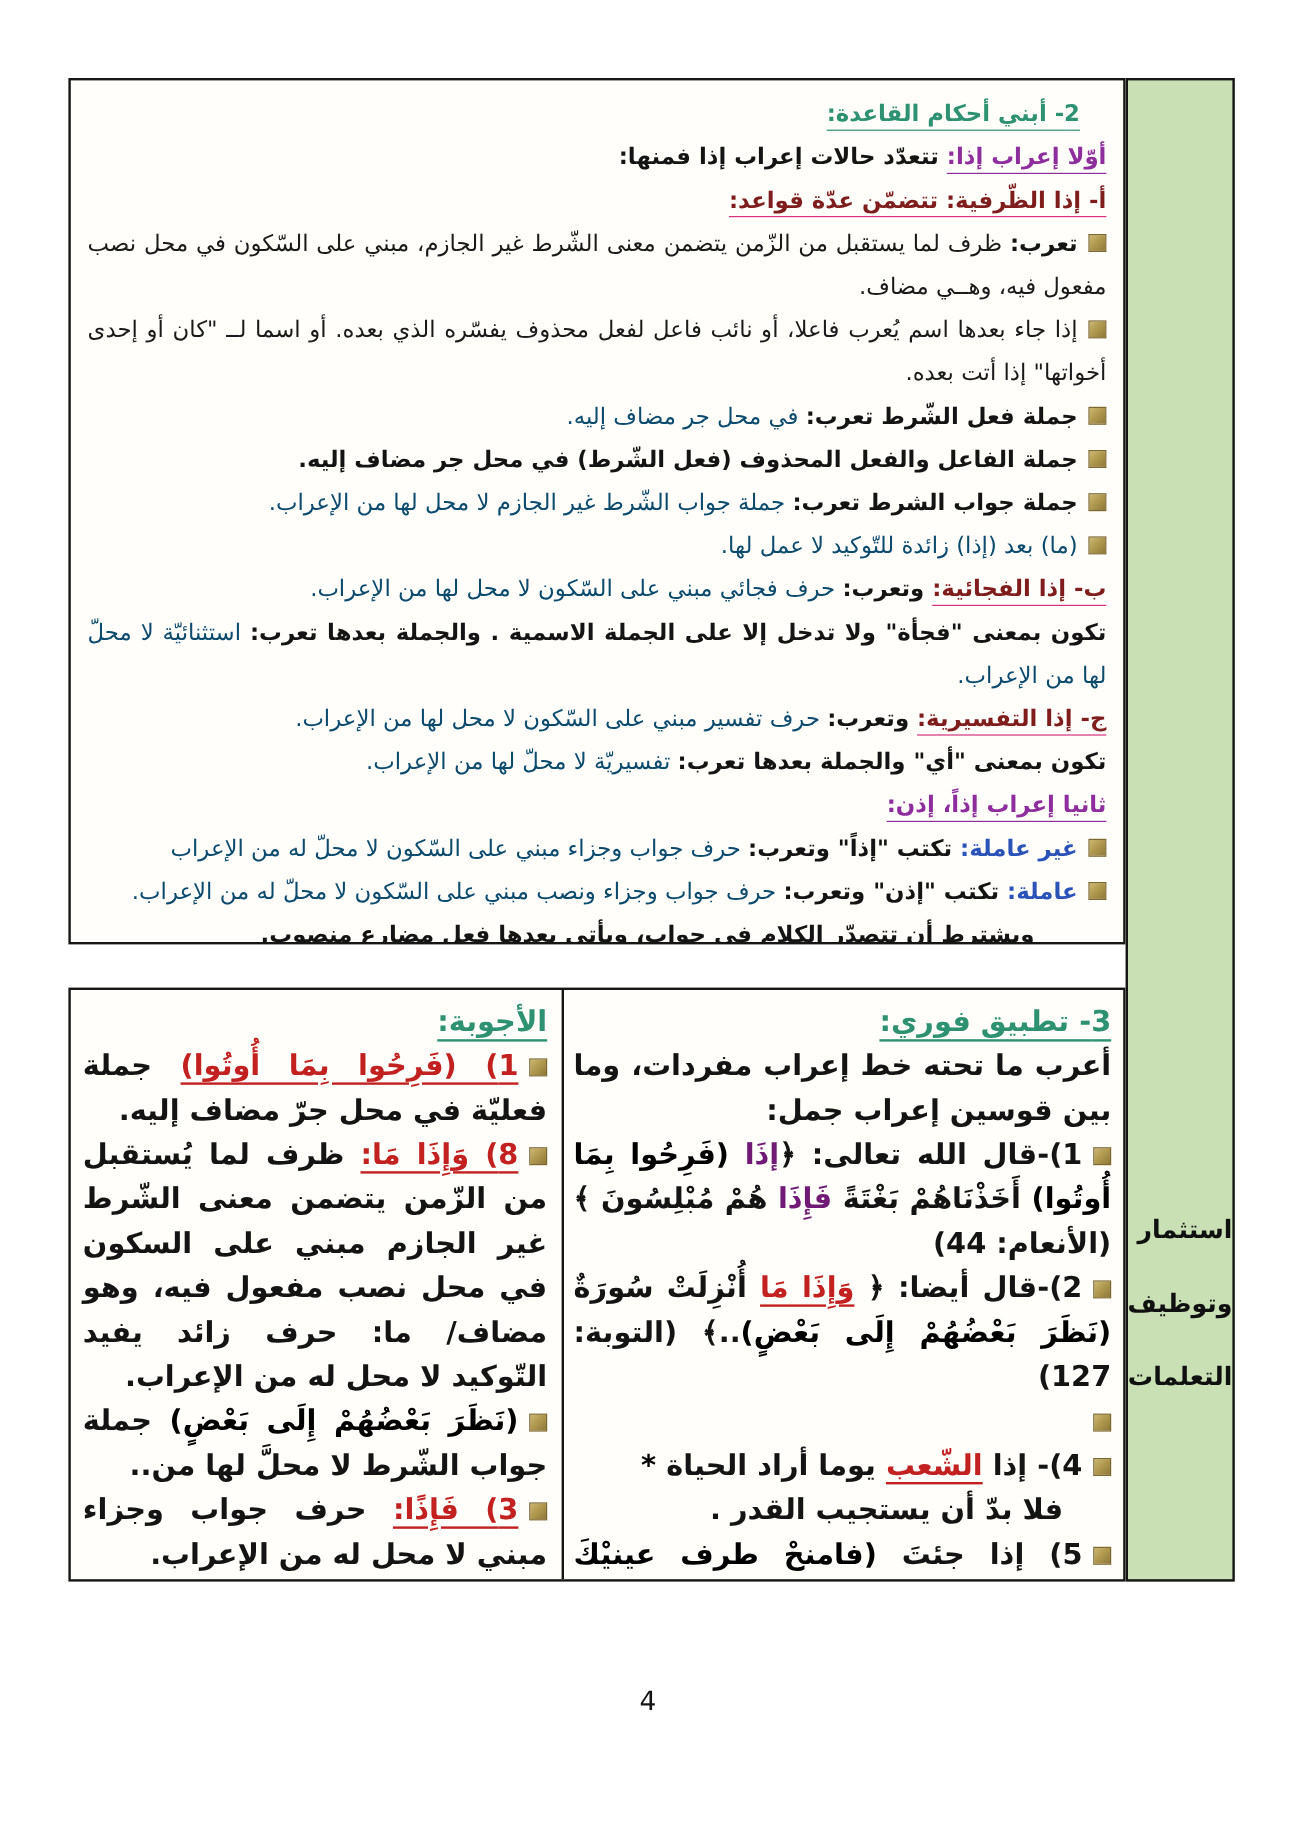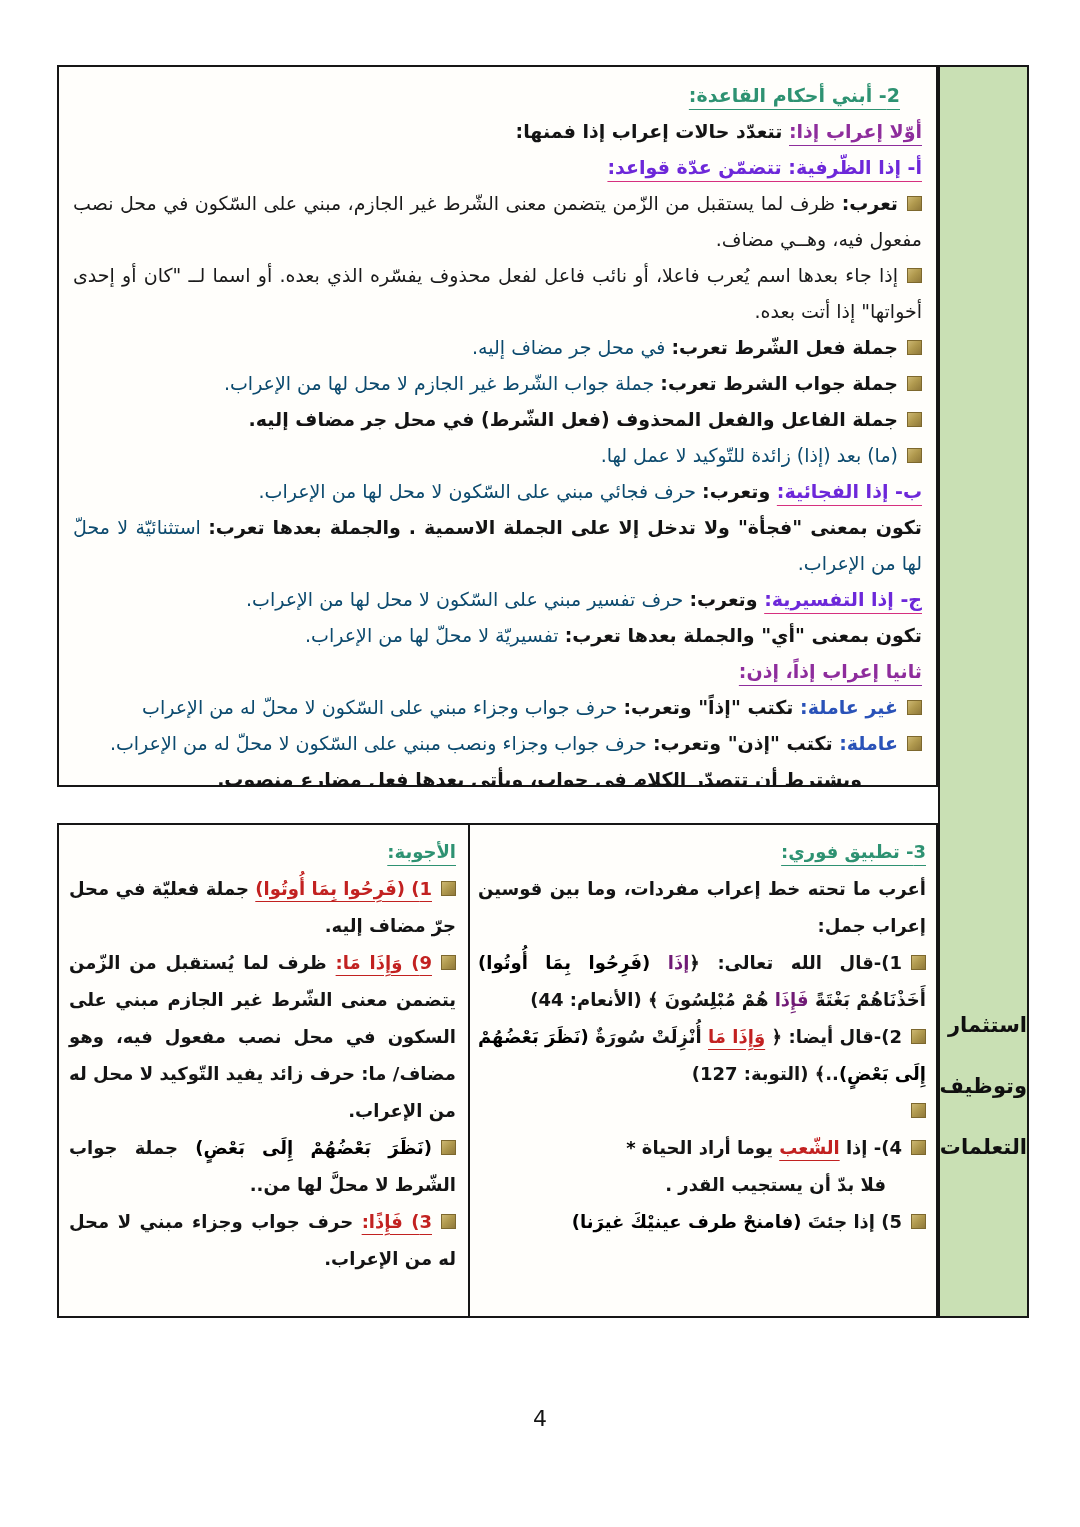--- a/index.html
+++ b/index.html
@@ -76,7 +76,7 @@
   
   .s-g{color:#2e9272;font-weight:bold;text-decoration:underline;text-decoration-color:#2e9272;text-underline-offset:7px;}
   .s-p{color:#8e2d9c;font-weight:bold;text-decoration:underline;text-decoration-color:#8e2d9c;text-underline-offset:7px;}
-  .s-k{color:#6d28d9;font-weight:bold;text-decoration:underline;text-decoration-color:#d6307f;text-underline-offset:7px;}
+  .s-k{color:#7f1d1d;font-weight:bold;text-decoration:underline;text-decoration-color:#d6307f;text-underline-offset:7px;}
   .s-b{color:#141414;font-weight:bold;}
   .s-n{color:#1a1a1a;font-weight:normal;}
   .s-bl{color:#0c4a6e;font-weight:normal;}

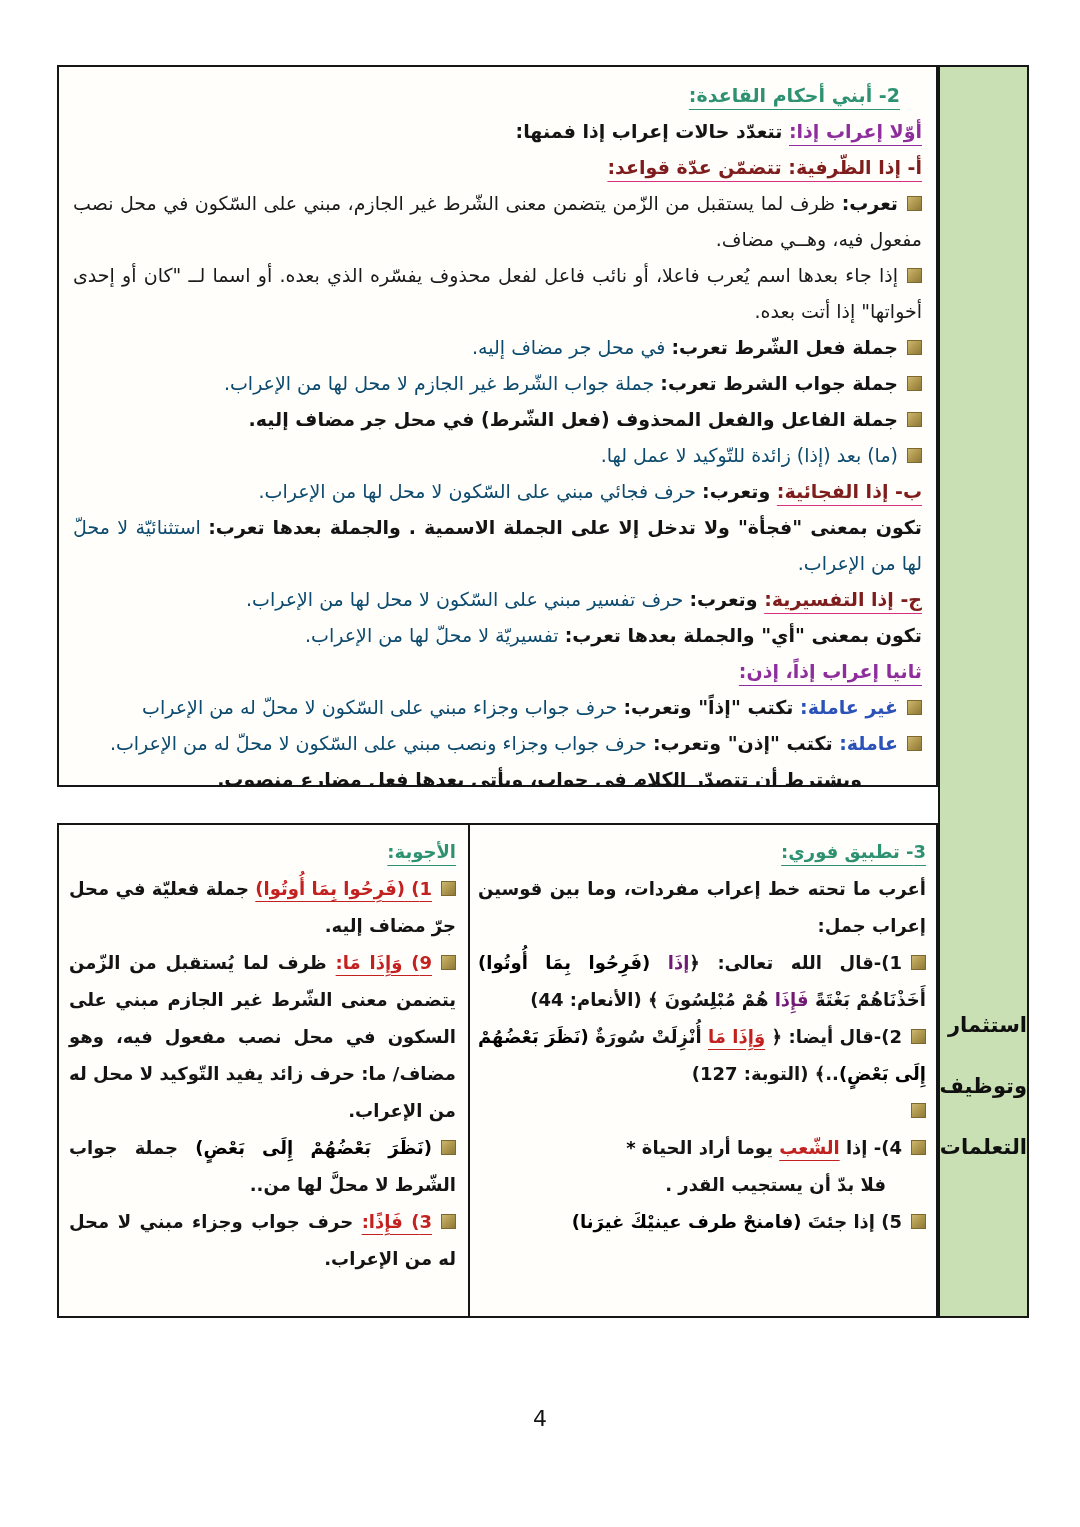--- a/index.html
+++ b/index.html
@@ -101,8 +101,8 @@
   <p class="line"><span class="bullet"></span><span class="segs"><span class="s-b">تعرب:</span><span class="s-n"> ظرف لما يستقبل من الزّمن يتضمن معنى الشّرط غير الجازم، مبني على السّكون في محل نصب مفعول فيه، وهــي مضاف.</span></span></p>
   <p class="line"><span class="bullet"></span><span class="segs"><span class="s-n">إذا جاء بعدها اسم يُعرب فاعلا، أو نائب فاعل لفعل محذوف يفسّره الذي بعده. أو اسما لــ "كان أو إحدى أخواتها" إذا أتت بعده.</span></span></p>
   <p class="line"><span class="bullet"></span><span class="segs"><span class="s-b">جملة فعل الشّرط تعرب:</span><span class="s-bl"> في محل جر مضاف إليه.</span></span></p>
+  <p class="line"><span class="bullet"></span><span class="segs"><span class="s-b">جملة الفاعل والفعل المحذوف (فعل الشّرط) في محل جر مضاف إليه.</span></span></p>
   <p class="line"><span class="bullet"></span><span class="segs"><span class="s-b">جملة جواب الشرط تعرب:</span><span class="s-bl"> جملة جواب الشّرط غير الجازم لا محل لها من الإعراب.</span></span></p>
-  <p class="line"><span class="bullet"></span><span class="segs"><span class="s-b">جملة الفاعل والفعل المحذوف (فعل الشّرط) في محل جر مضاف إليه.</span></span></p>
   <p class="line"><span class="bullet"></span><span class="segs"><span class="s-bl">(ما) بعد (إذا) زائدة للتّوكيد لا عمل لها.</span></span></p>
   <p class="line"><span class="segs"><span class="s-k">ب- إذا الفجائية:</span><span class="s-b"> وتعرب:</span><span class="s-bl"> حرف فجائي مبني على السّكون لا محل لها من الإعراب.</span></span></p>
   <p class="line"><span class="segs"><span class="s-b">تكون بمعنى "فجأة" ولا تدخل إلا على الجملة الاسمية . والجملة بعدها تعرب:</span><span class="s-bl"> استثنائيّة لا محلّ لها من الإعراب.</span></span></p>

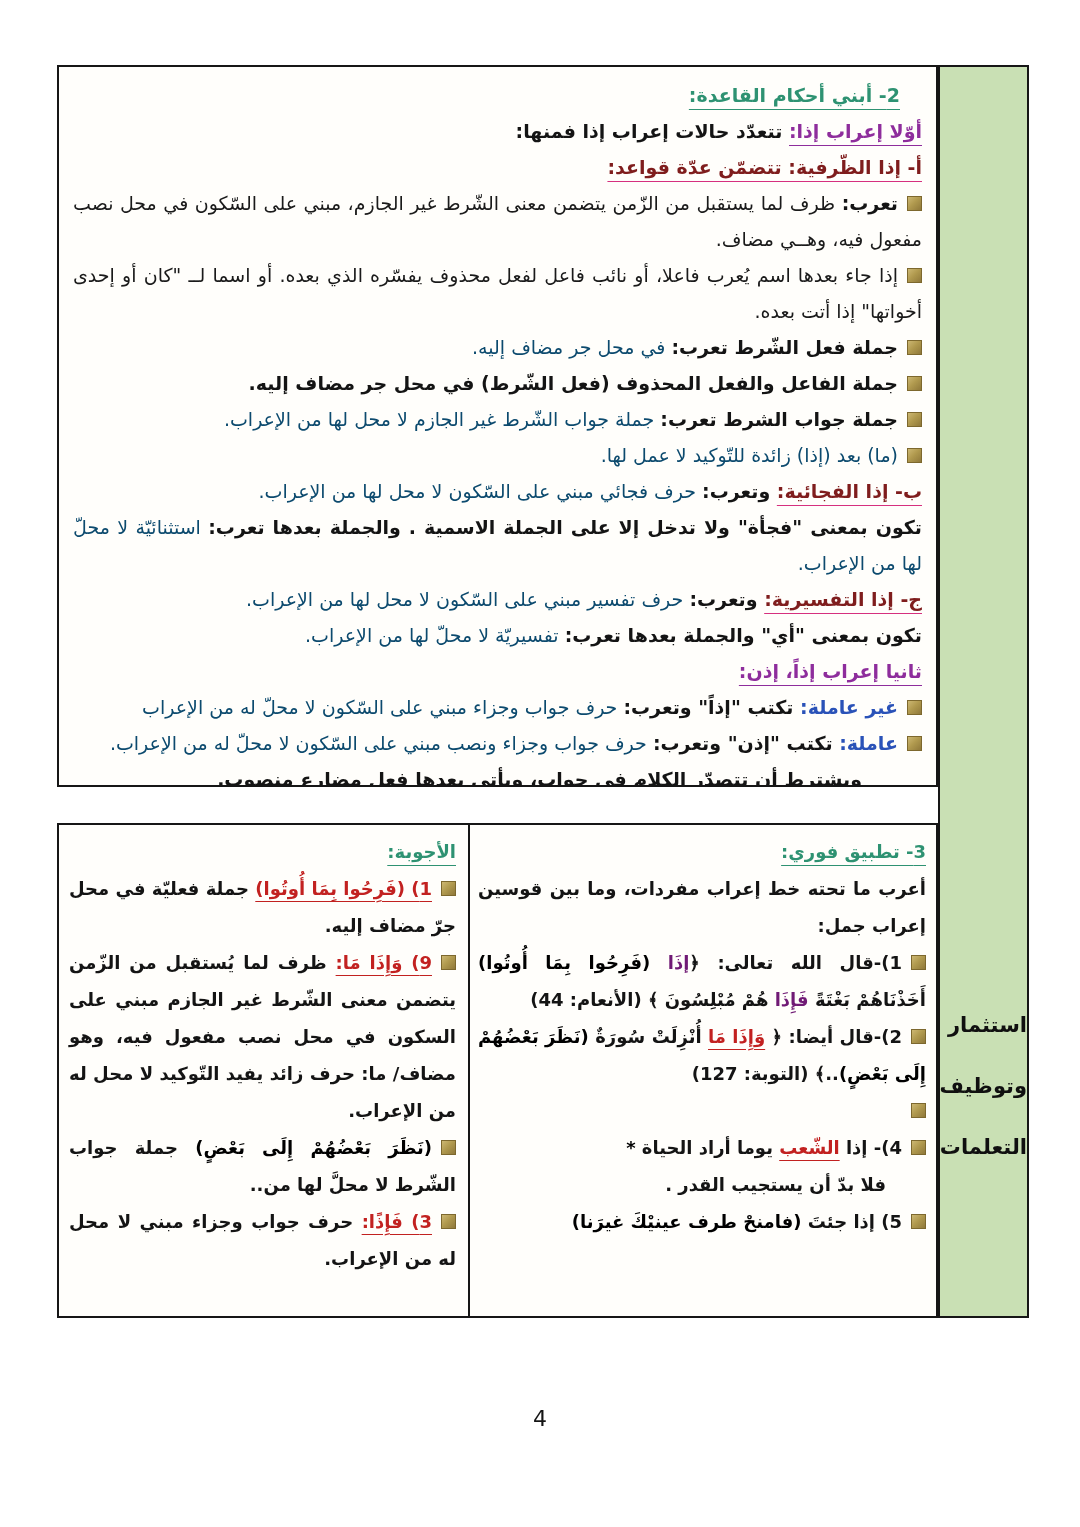--- a/index.html
+++ b/index.html
@@ -60,7 +60,7 @@
     text-align:justify;
     text-align-last:right;
   }
-  .col-app p.line, .col-ans p.line{font-size:18px;line-height:37px;}
+  .col-app p.line, .col-ans p.line{font-size:24px;line-height:37px;}
   .pad-title{padding-left:0;padding-right:22px;}
   .indent-60{padding-right:60px;}
   .indent-40{padding-right:40px;}

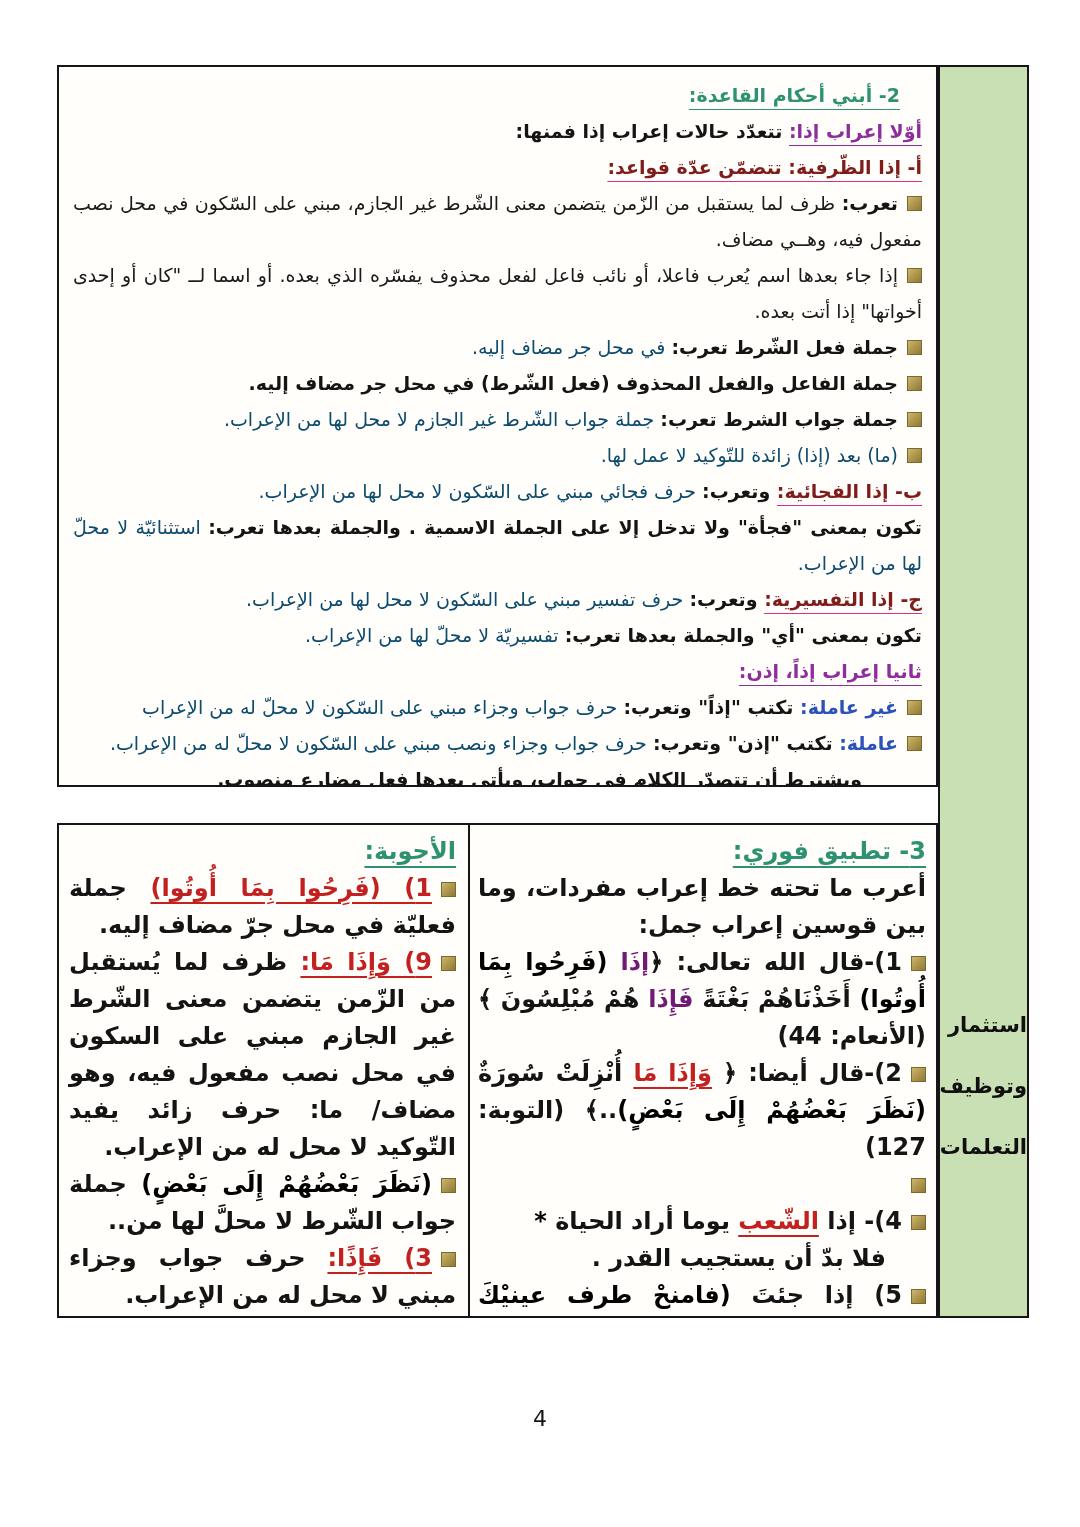--- a/index.html
+++ b/index.html
@@ -132,7 +132,7 @@
   <div class="col-ans">
     <p class="line"><span class="segs"><span class="s-g">الأجوبة:</span></span></p>
     <p class="line"><span class="bullet"></span><span class="segs"><span class="s-ru">1) (فَرِحُوا بِمَا أُوتُوا)</span><span class="s-b"> جملة فعليّة في محل جرّ مضاف إليه.</span></span></p>
-    <p class="line"><span class="bullet"></span><span class="segs"><span class="s-ru">9) وَإِذَا مَا:</span><span class="s-b"> ظرف لما يُستقبل من الزّمن يتضمن معنى الشّرط غير الجازم مبني على السكون في محل نصب مفعول فيه، وهو مضاف/ ما: حرف زائد يفيد التّوكيد لا محل له من الإعراب.</span></span></p>
+    <p class="line"><span class="bullet"></span><span class="segs"><span class="s-ru">8) وَإِذَا مَا:</span><span class="s-b"> ظرف لما يُستقبل من الزّمن يتضمن معنى الشّرط غير الجازم مبني على السكون في محل نصب مفعول فيه، وهو مضاف/ ما: حرف زائد يفيد التّوكيد لا محل له من الإعراب.</span></span></p>
     <p class="line"><span class="bullet"></span><span class="segs"><span class="s-r">(نَظَرَ بَعْضُهُمْ إِلَى بَعْضٍ)</span><span class="s-b"> جملة جواب الشّرط لا محلَّ لها من..</span></span></p>
     <p class="line"><span class="bullet"></span><span class="segs"><span class="s-ru">3) فَإِذًا:</span><span class="s-b"> حرف جواب وجزاء مبني لا محل له من الإعراب.</span></span></p>
 

